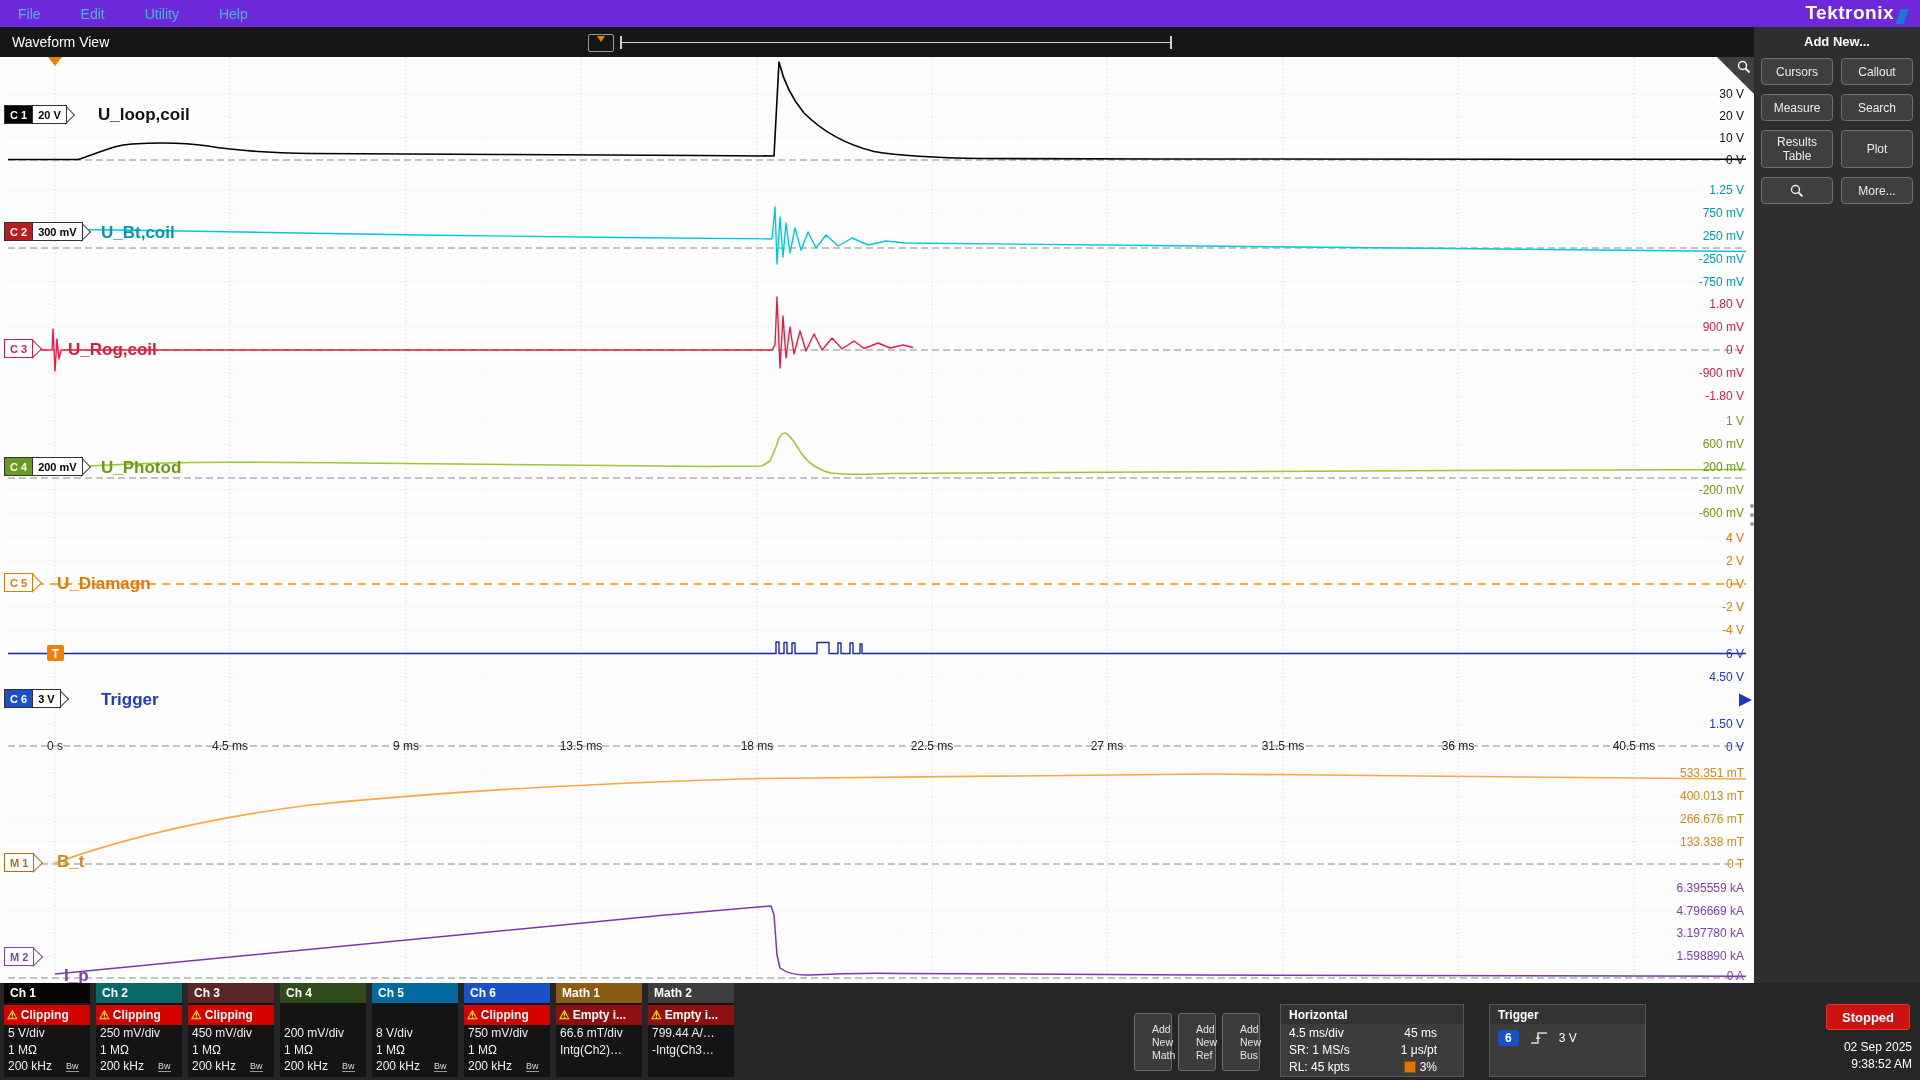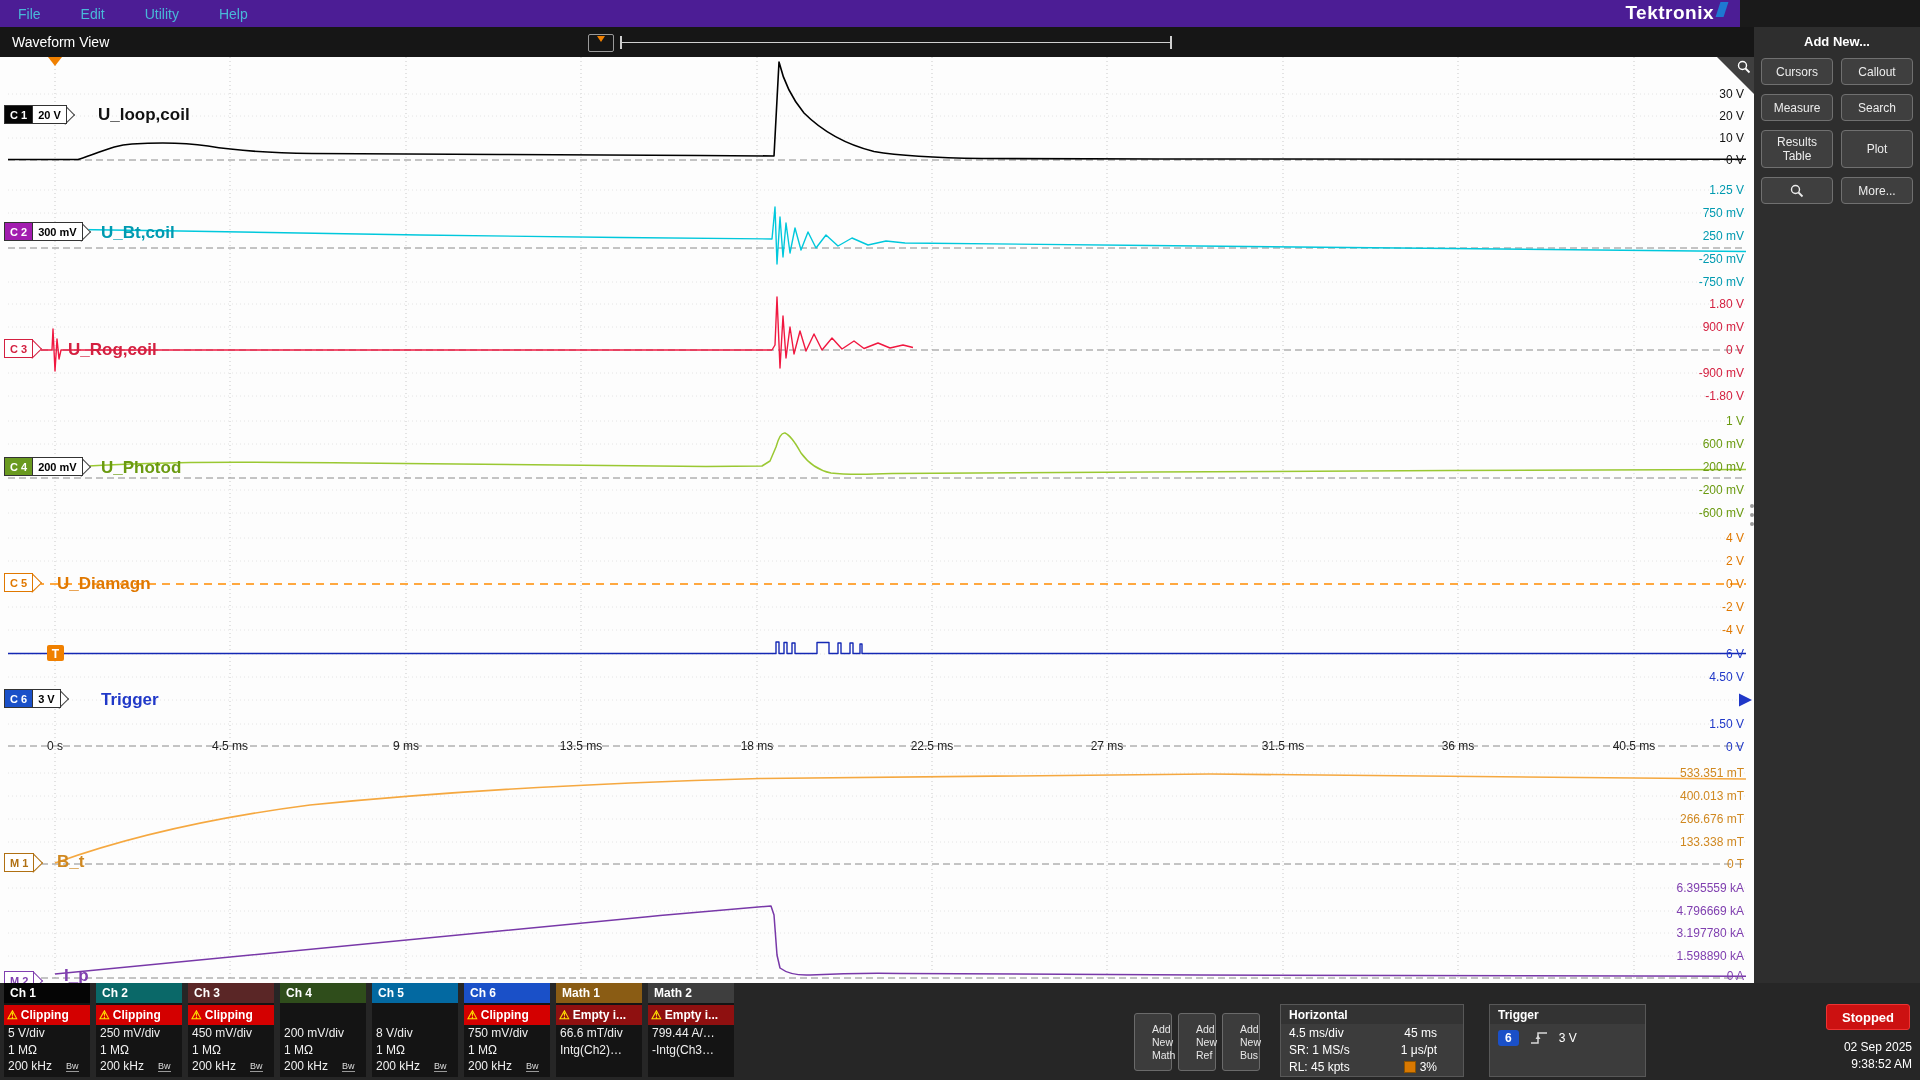--- a/index.html
+++ b/index.html
@@ -7,7 +7,7 @@
   .app{position:relative;width:1920px;height:1080px;}
 
   
-  .menubar{position:absolute;left:0;top:0;width:1740px;height:27px;background:#4c1d95;}
+  .menubar{position:absolute;left:0;top:0;width:1920px;height:27px;background:#6d28d9;}
   .menubar nav{display:flex;gap:40px;padding-left:18px;align-items:center;height:27px;}
   .menu-item{color:#49b8d8;font-size:14px;cursor:default;}
   .logo{position:absolute;right:14px;top:2px;display:flex;align-items:flex-start;gap:4px;}

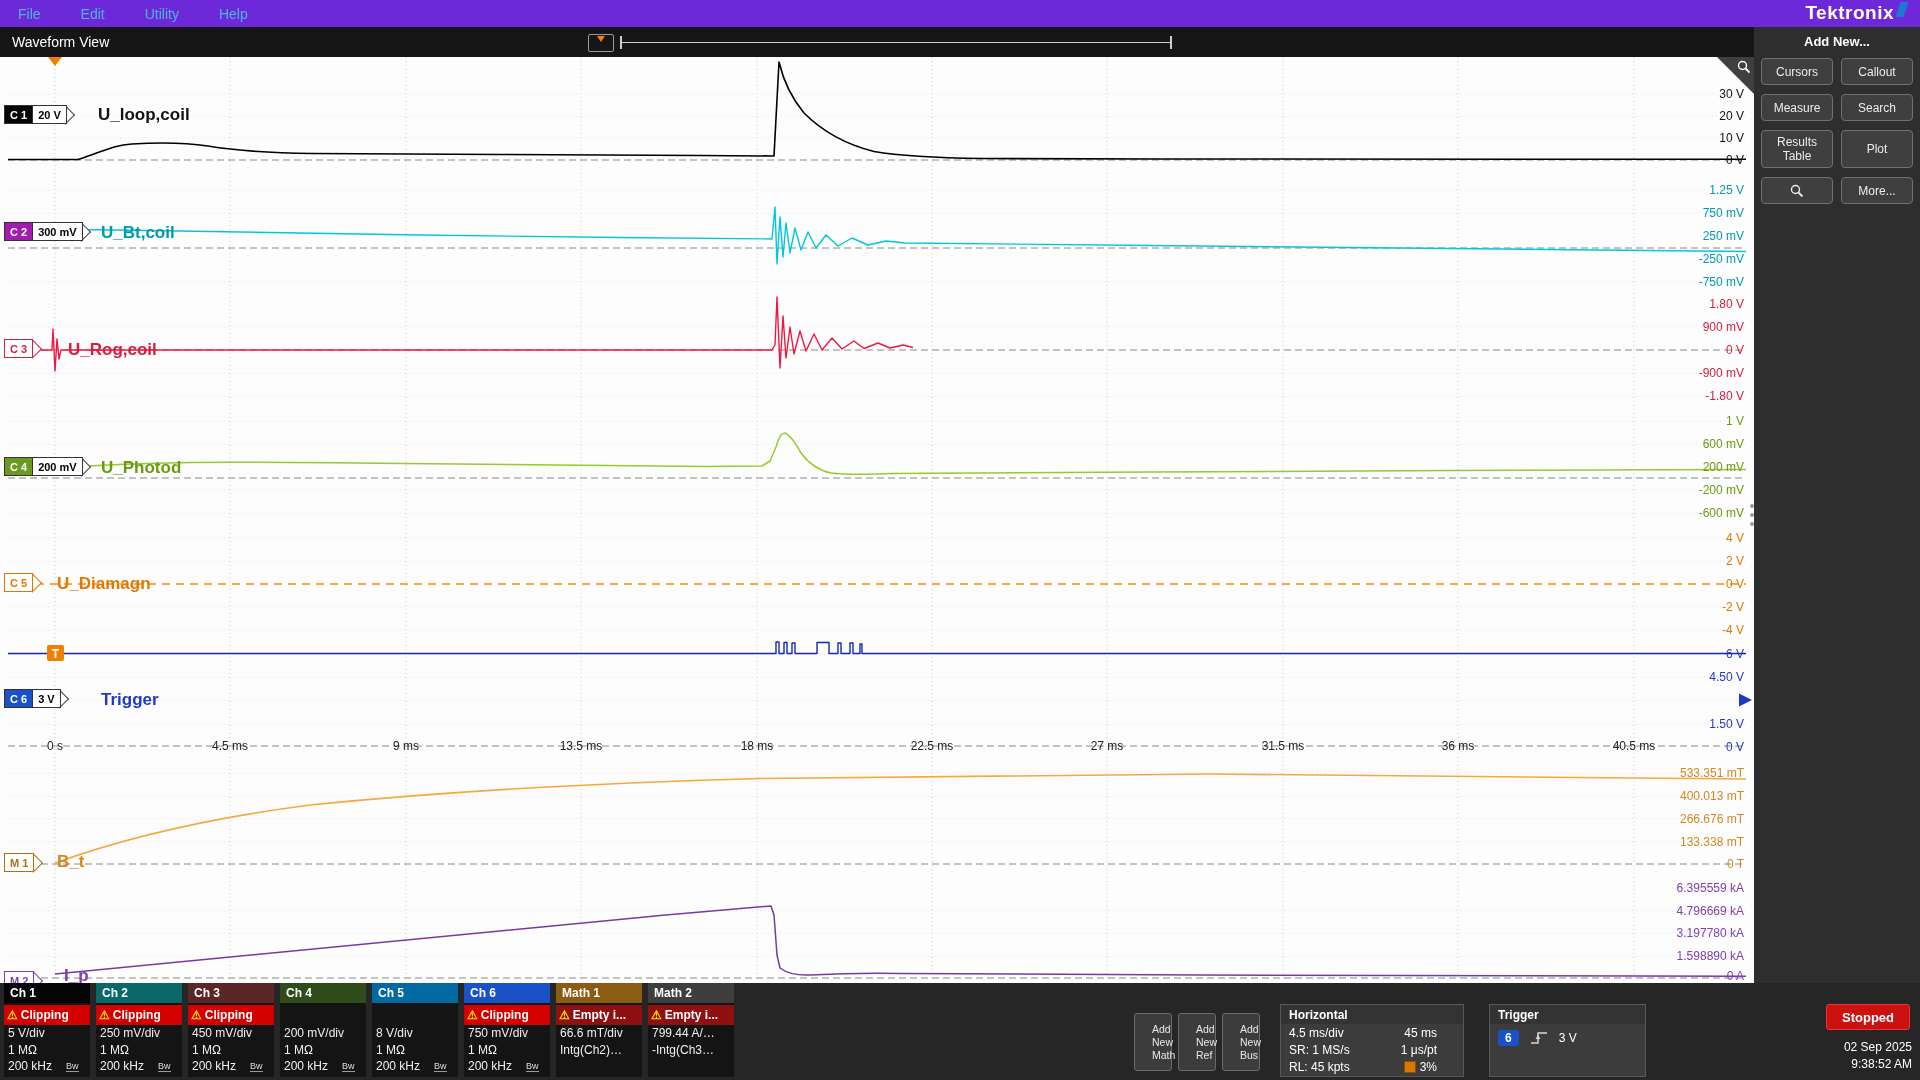--- a/index.html
+++ b/index.html
@@ -10,7 +10,7 @@
   .menubar{position:absolute;left:0;top:0;width:1920px;height:27px;background:#6d28d9;}
   .menubar nav{display:flex;gap:40px;padding-left:18px;align-items:center;height:27px;}
   .menu-item{color:#49b8d8;font-size:14px;cursor:default;}
-  .logo{position:absolute;right:14px;top:2px;display:flex;align-items:flex-start;gap:4px;}
+  .logo{position:absolute;right:14px;top:2px;display:flex;align-items:flex-end;gap:4px;}
   .logo-text{color:#fff;font-weight:bold;font-size:19px;letter-spacing:.5px;}
   .logo-mark{width:8px;height:15px;background:#1e78d2;transform:skewX(-18deg);}
 

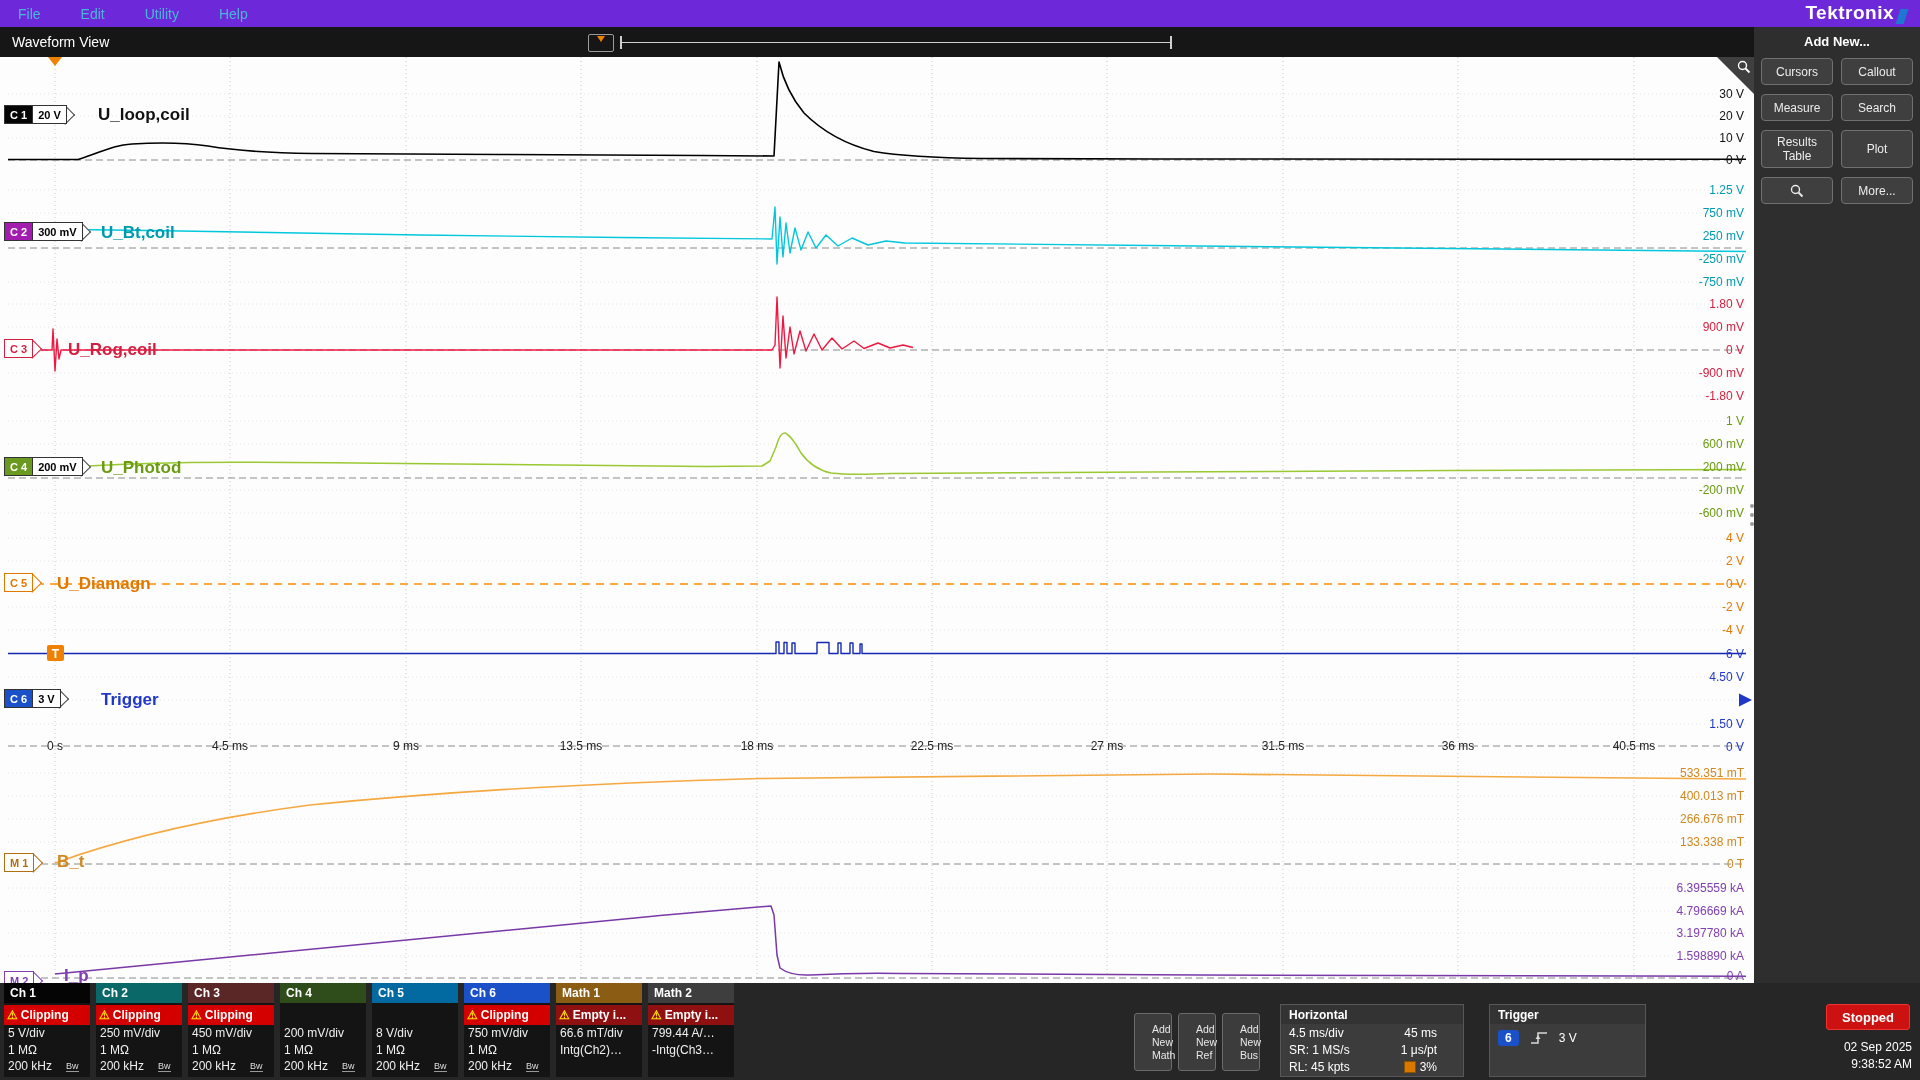--- a/index.html
+++ b/index.html
@@ -41,7 +41,7 @@
   .badge-id{display:flex;align-items:center;padding:0 5px;color:#fff;border:1px solid #333;box-sizing:border-box;}
   .badge-scale{display:flex;align-items:center;padding:0 5px;background:#fff;color:#000;border:1px solid #333;border-left:none;box-sizing:border-box;}
   .badge-tip{position:absolute;right:-6px;top:2.8px;width:13.4px;height:13.4px;transform:rotate(45deg);background:#fff;border-top:1px solid #444;border-right:1px solid #444;z-index:0;}
-  .bid-c1{background:#050505;} .bid-c2{background:#a21caf;} .bid-c4{background:#6a9a20;} .bid-c6{background:#1a50c8;}
+  .bid-c1{background:#050505;} .bid-c2{background:#b91c1c;} .bid-c4{background:#6a9a20;} .bid-c6{background:#1a50c8;}
   .badge-id.outline{background:#fff;}
   .ob-c3{color:#d42040;border-color:#d42040;} .tip-c3{border-color:#d42040;}
   .ob-c5{color:#e07800;border-color:#e07800;} .tip-c5{border-color:#e07800;}

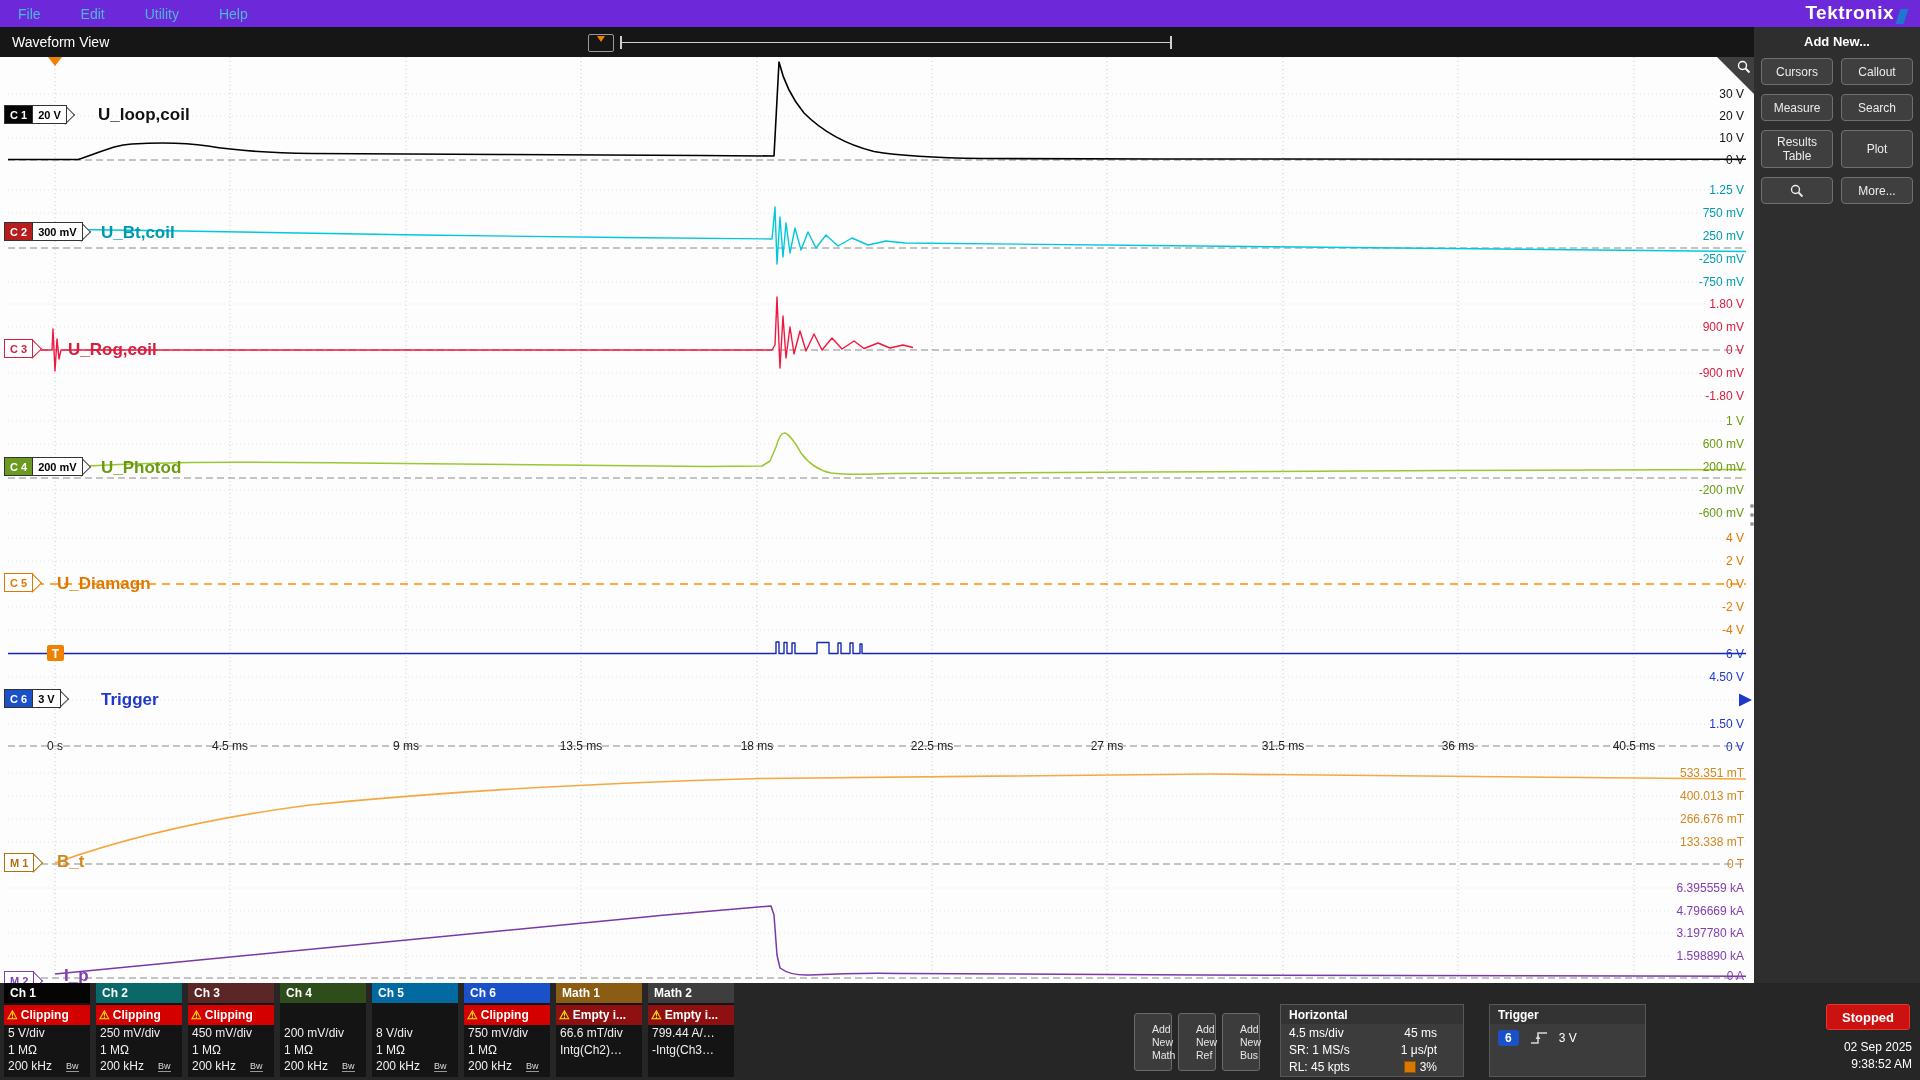--- a/index.html
+++ b/index.html
@@ -189,7 +189,7 @@
               <span class="badge-id outline ob-m1">M 1</span>
             </span>
         </div>
-        <div class="ch-badge" style="top:914px">
+        <div class="ch-badge" style="top:890px">
           <span class="badge-tip tip-m2"></span>
           <span class="boxes">
               <span class="badge-id outline ob-m2">M 2</span>

